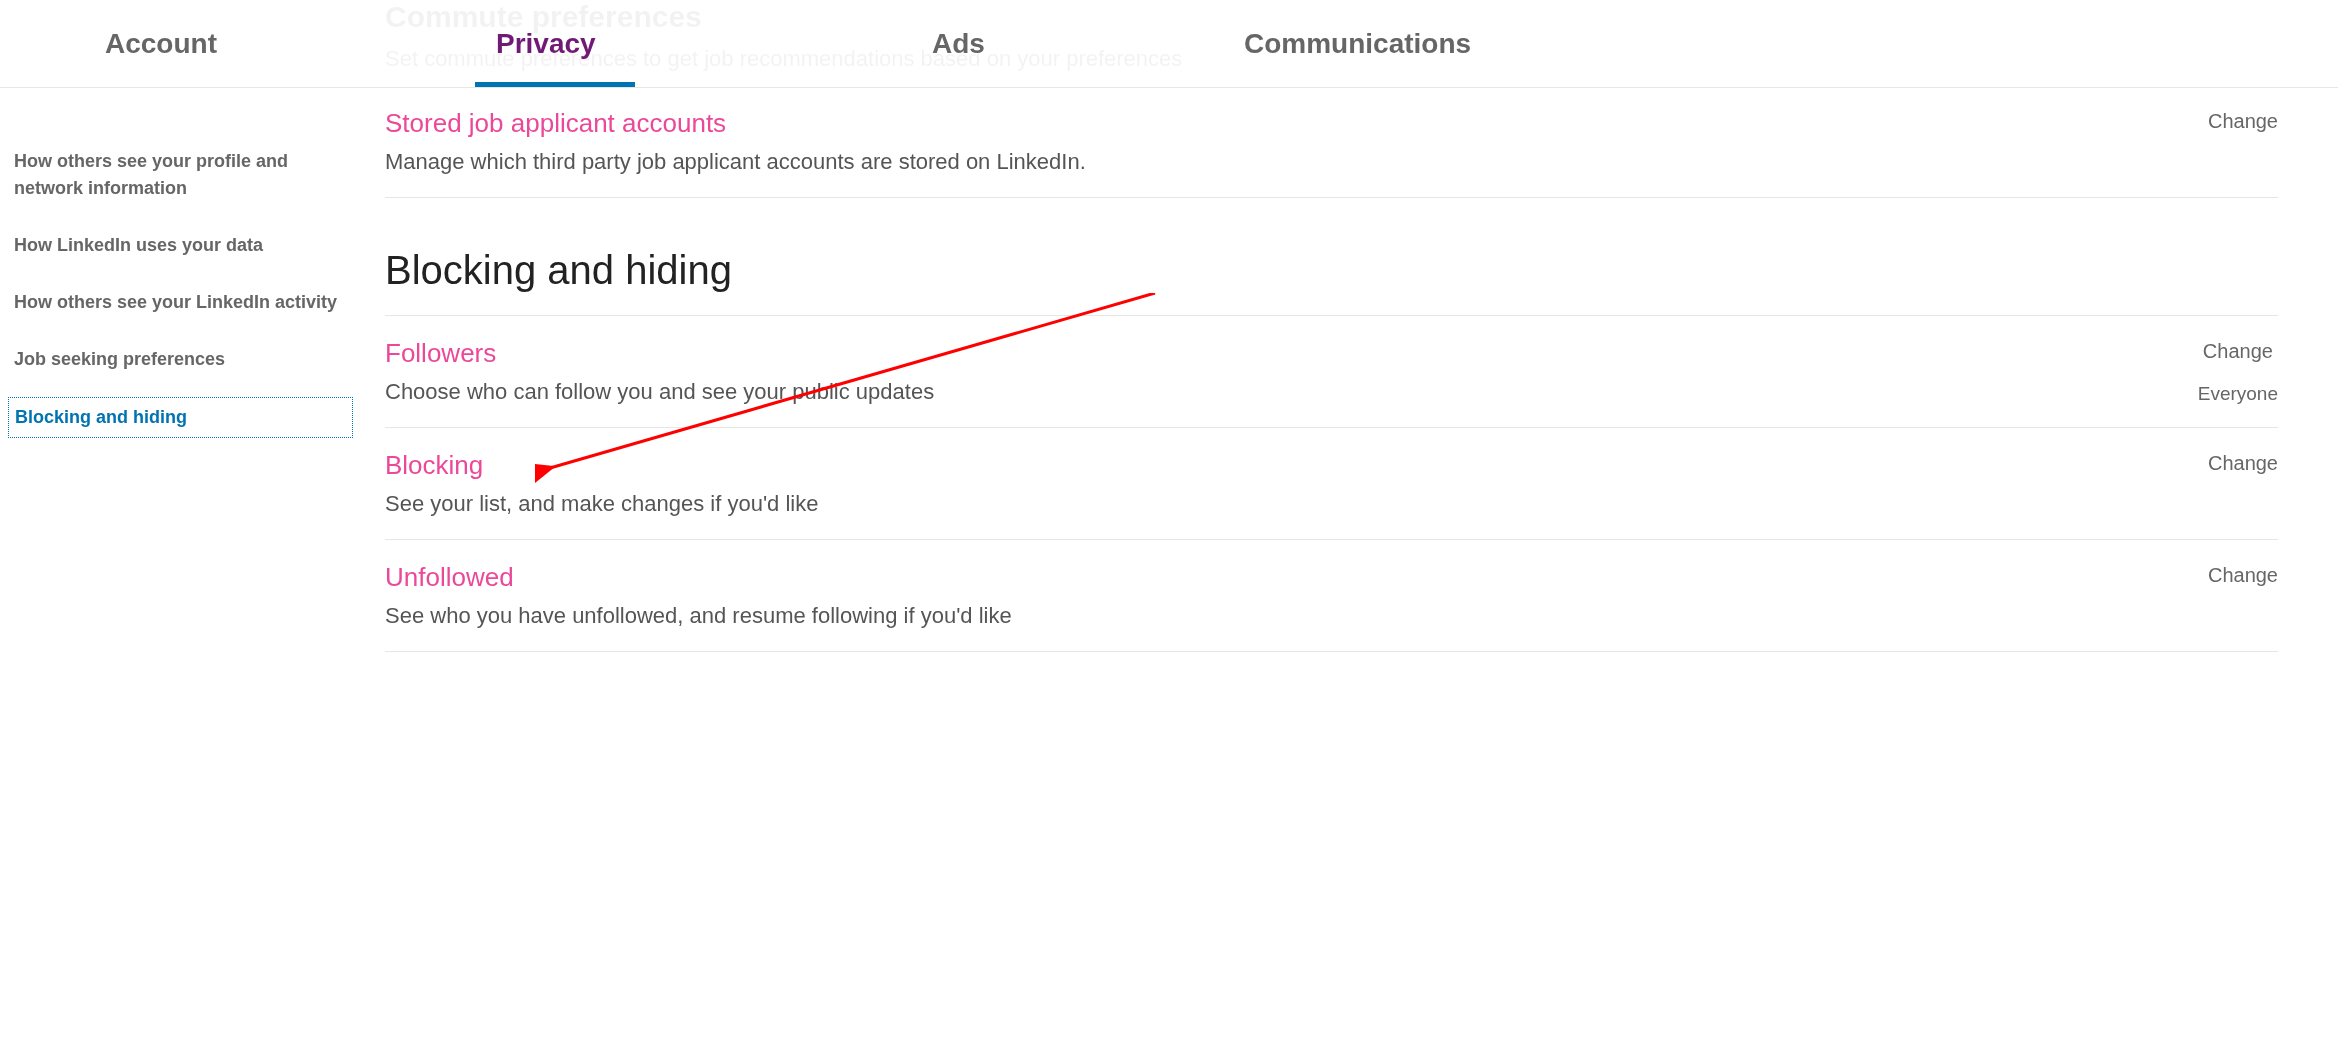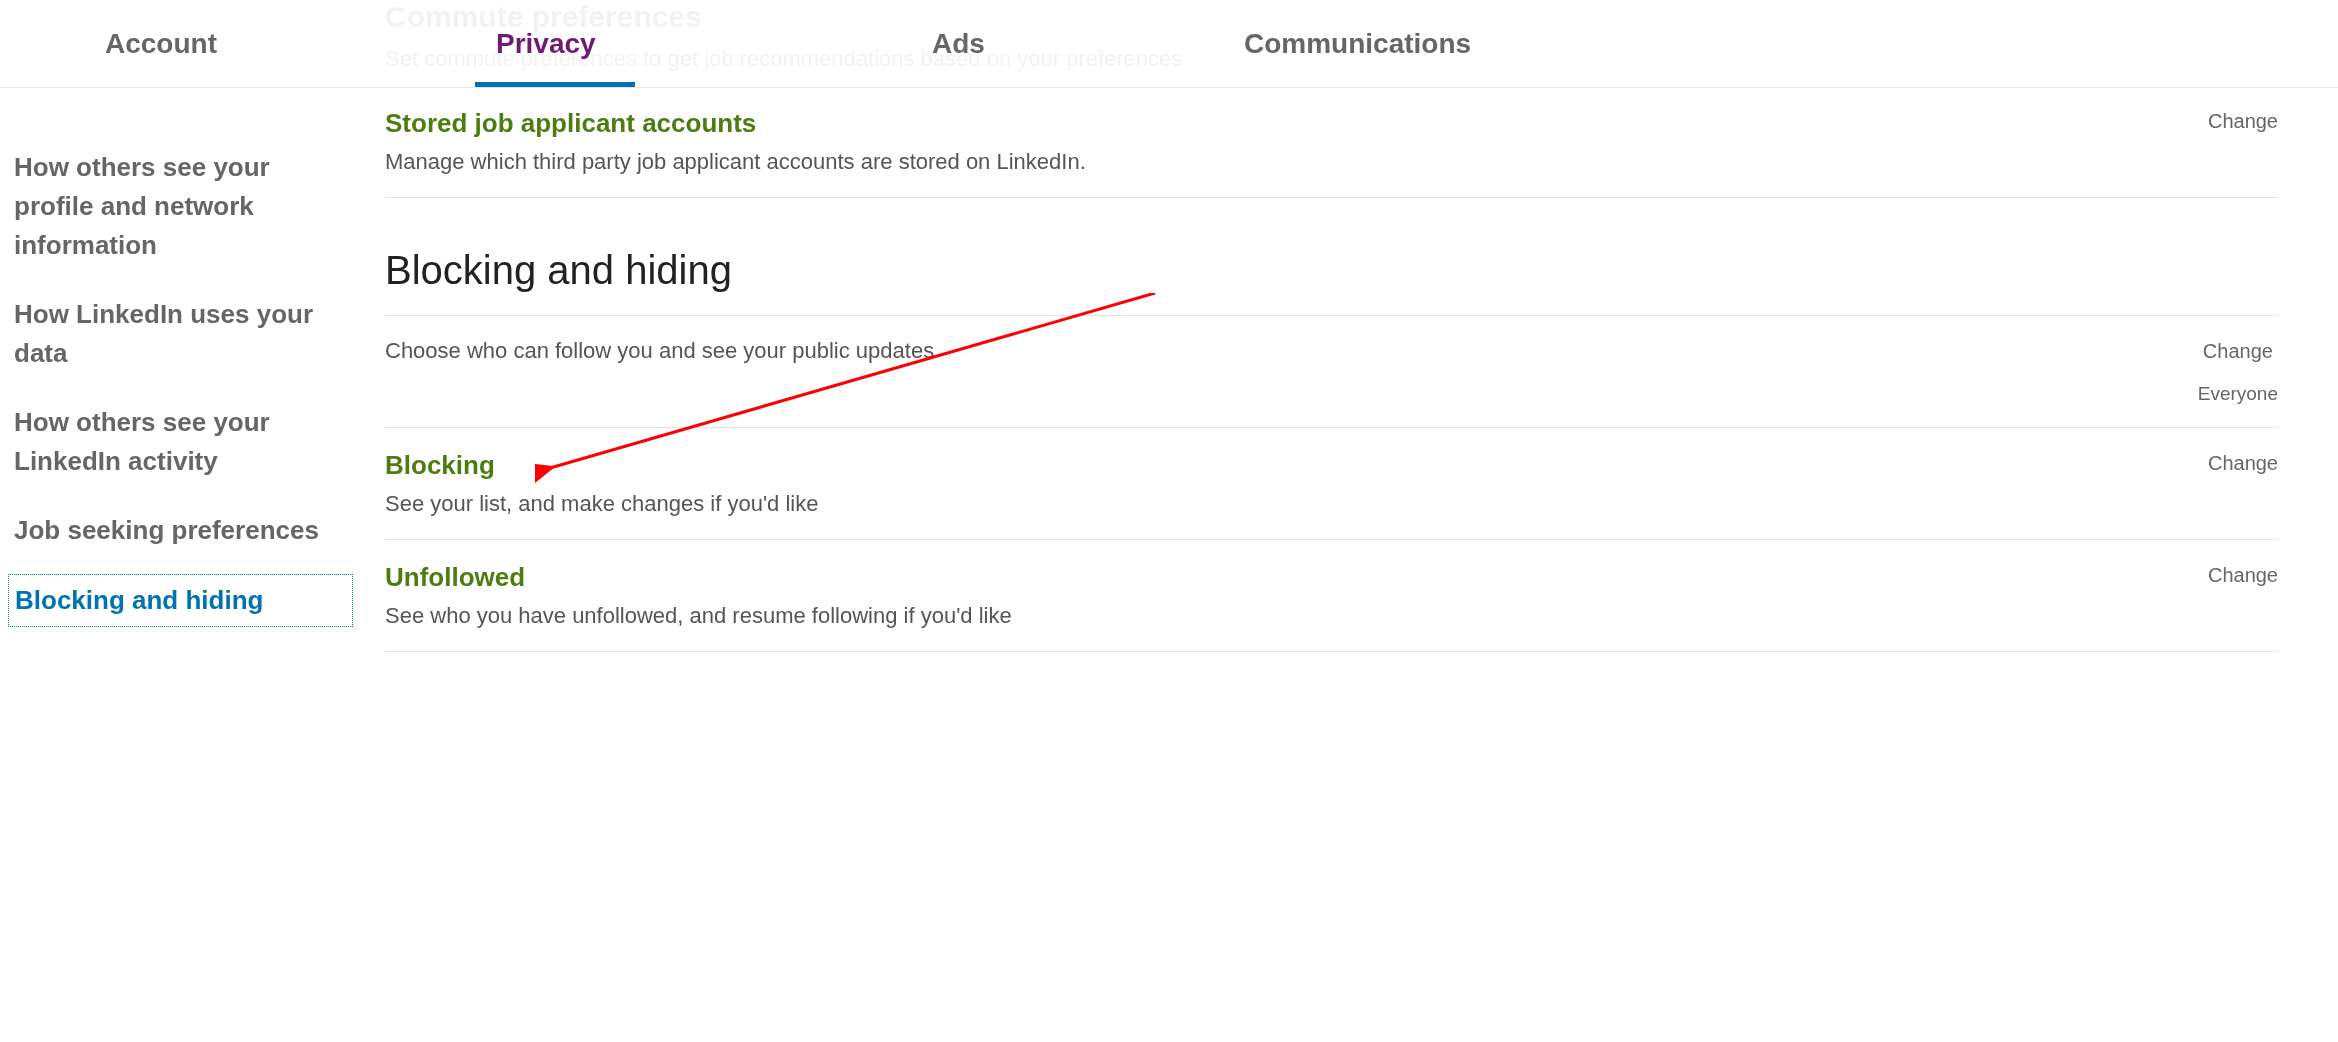--- a/index.html
+++ b/index.html
@@ -104,8 +104,8 @@
     }
     .setting-title {
       font-size: 26px;
-      font-weight: 700;
-      color: #4d7c0f;
+      font-weight: 400;
+      color: #ec4899;
       margin-bottom: 10px;
     }
     .setting-desc {

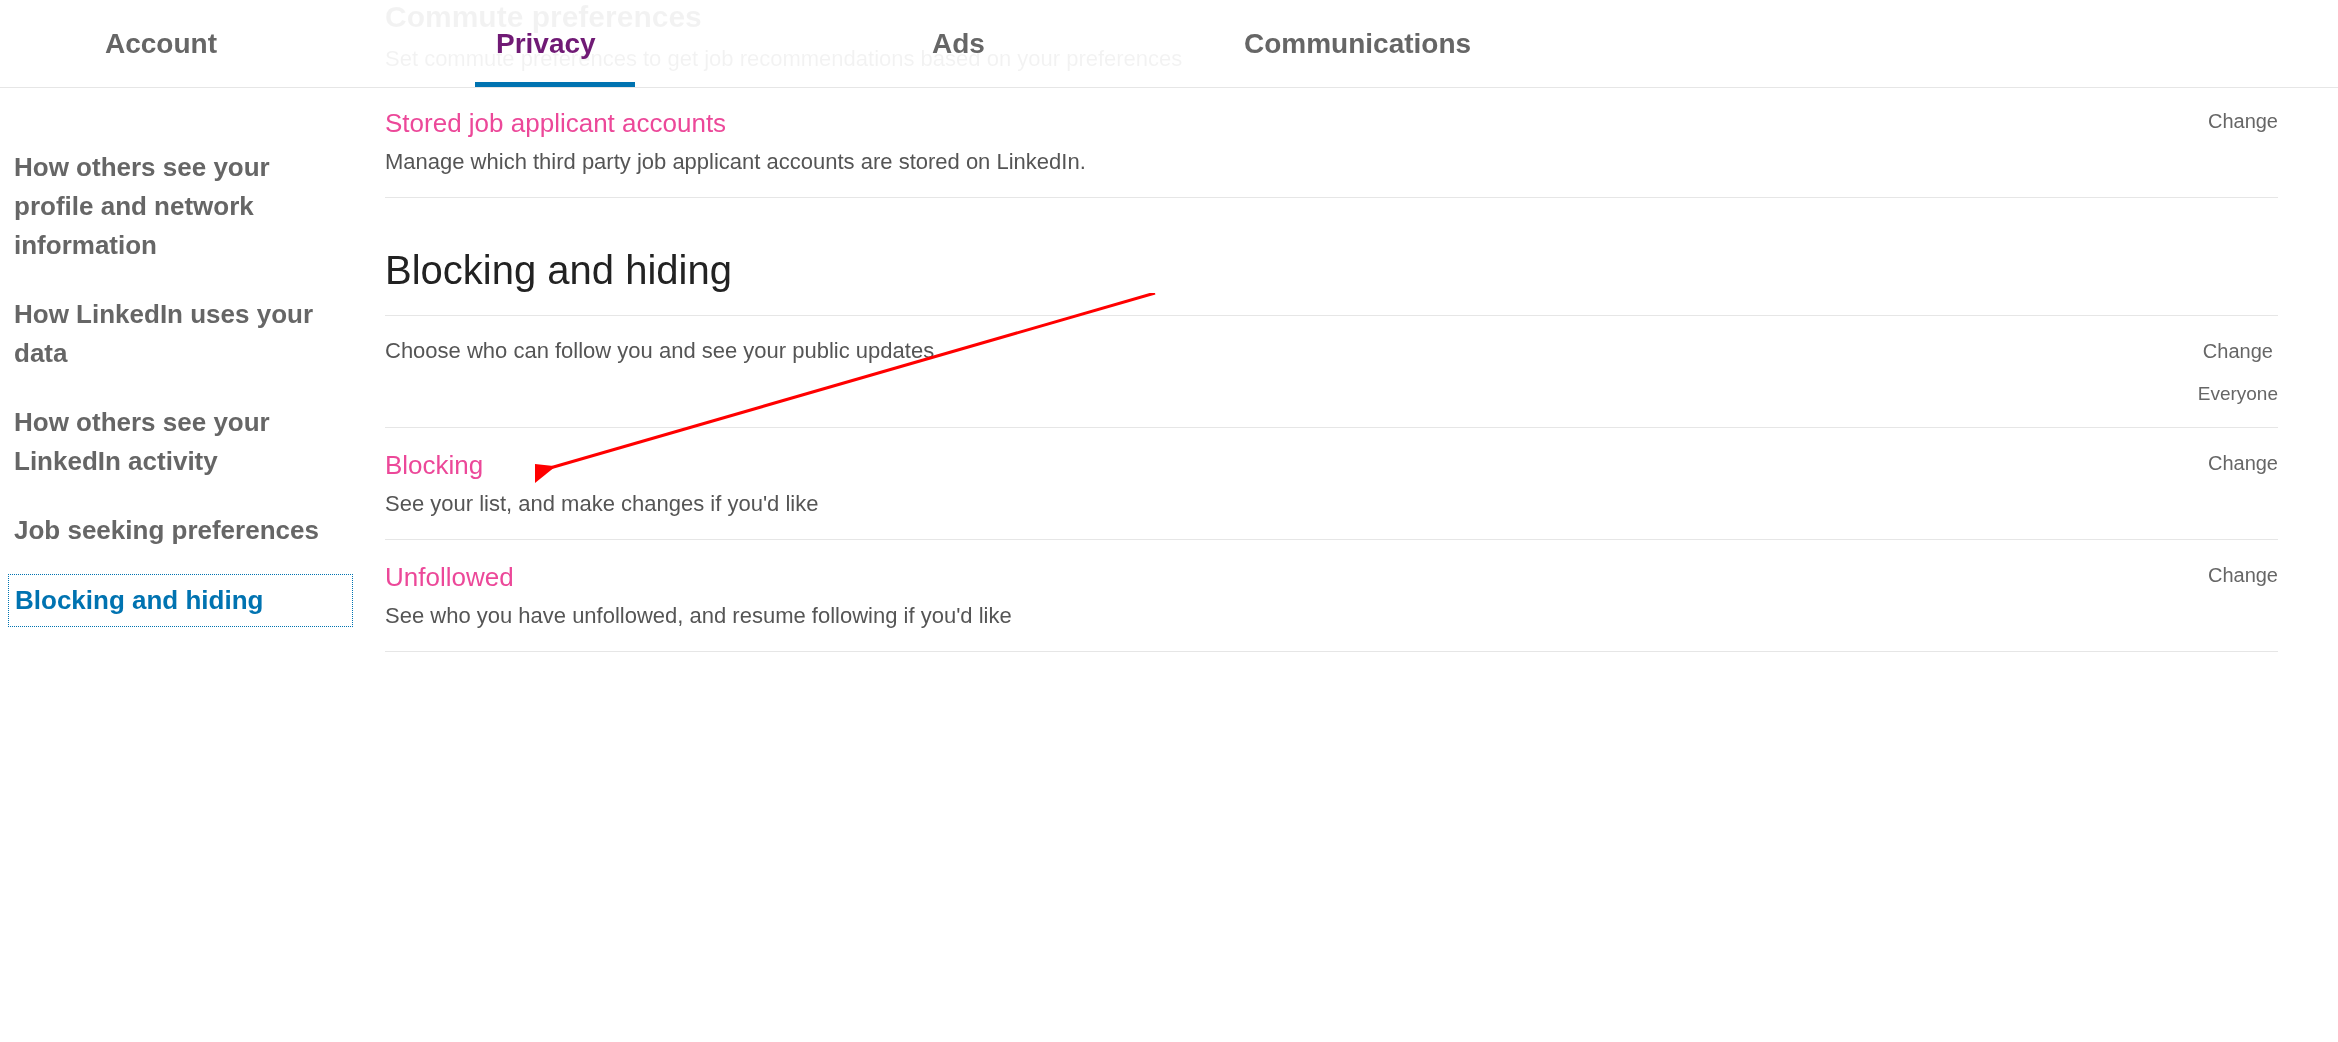--- a/index.html
+++ b/index.html
@@ -66,7 +66,7 @@
       padding-top: 25px;
     }
     .sidebar-item {
-      font-size: 26px;
+      font-size: 18px;
       font-weight: 600;
       color: #666;
       padding: 15px 0;

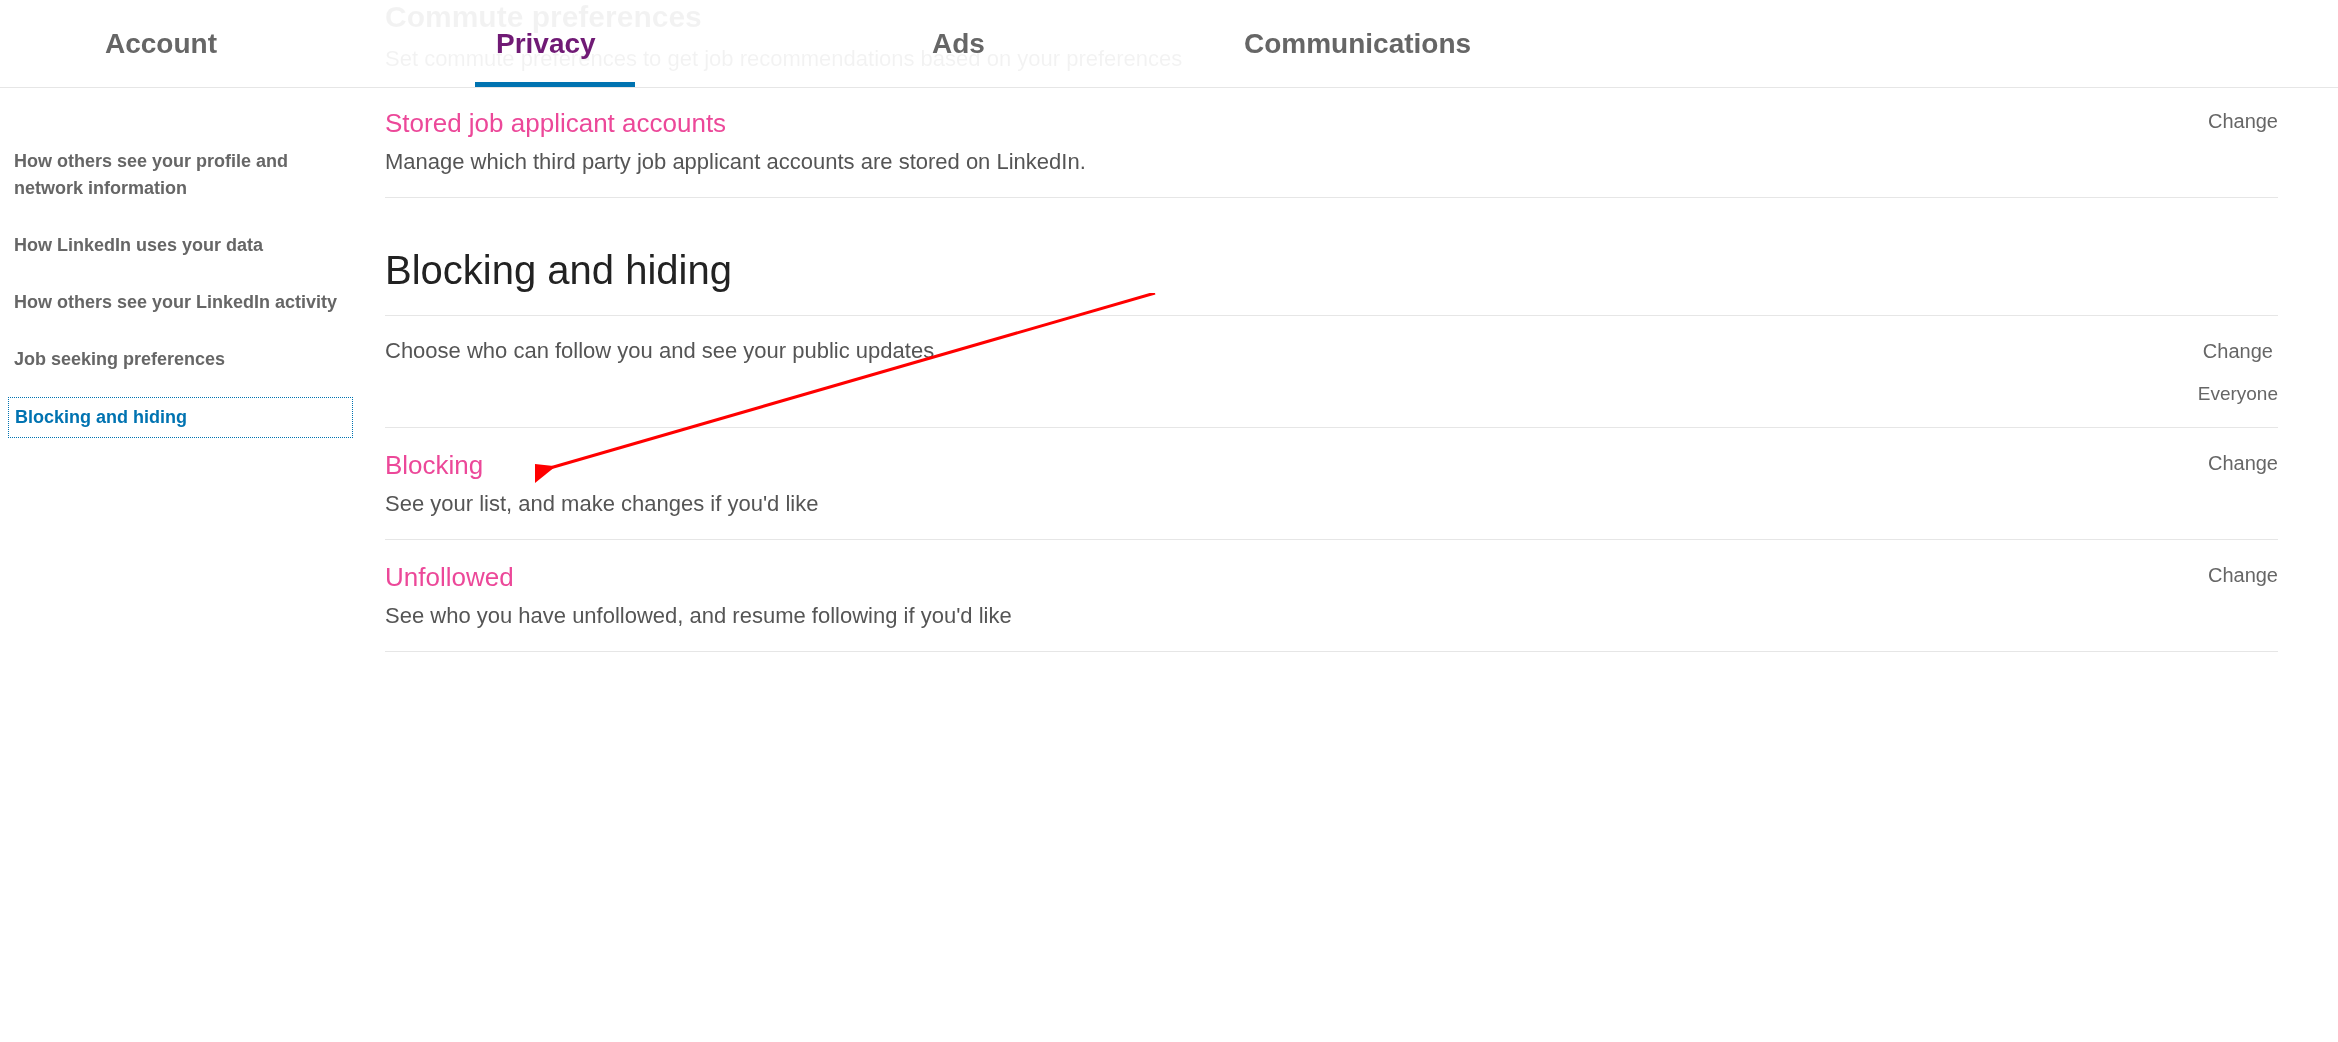--- a/index.html
+++ b/index.html
@@ -181,6 +181,7 @@
 
     <div class="setting-row">
       <div class="setting-left">
+        <div class="setting-title">Followers</div>
         <div class="setting-desc">Choose who can follow you and see your public updates</div>
       </div>
       <div class="setting-right">

